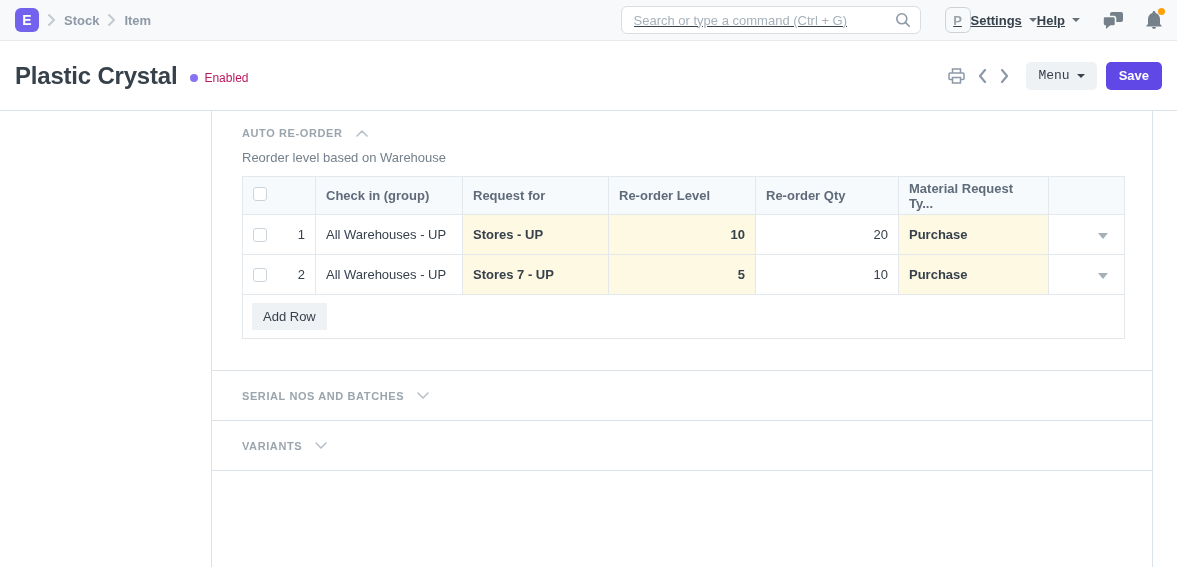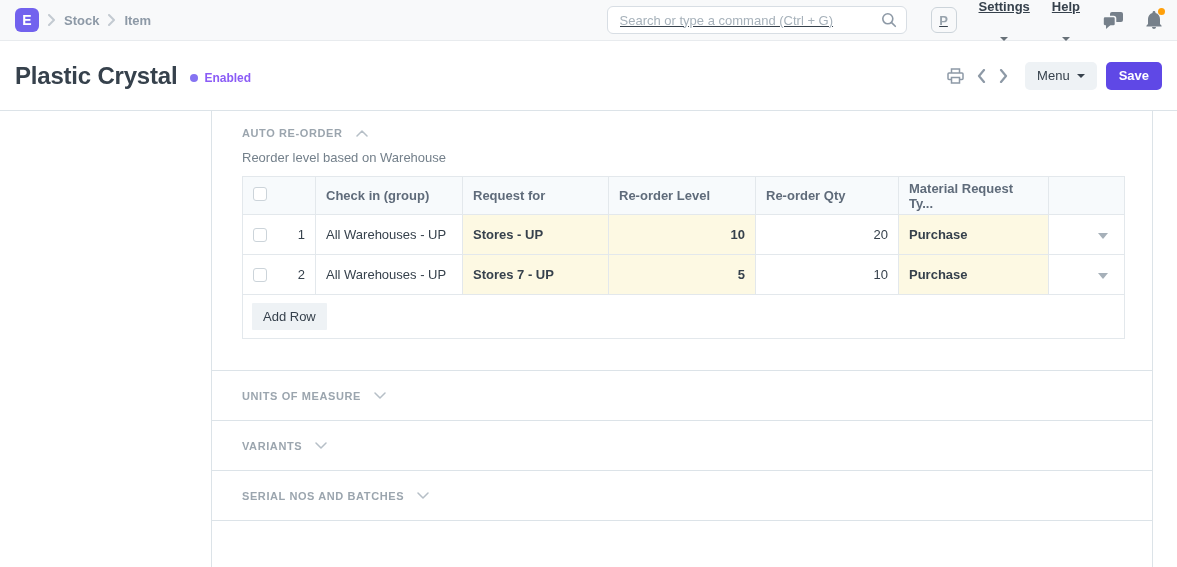--- a/index.html
+++ b/index.html
@@ -37,8 +37,8 @@
     display:flex; align-items:center; justify-content:center; margin-left:24px; cursor:pointer;
   }
   .nav-link {
-    font-weight:600; color:#36414c; margin-left:22px;
-    display:flex; align-items:center; gap:23px; cursor:pointer;flex-direction:column;
+    font-weight:600; color:#36414c; 
+    display:flex; align-items:center; gap:7px; cursor:pointer;
   }
   .caret-dn {
     width:0; height:0; border-left:4px solid transparent;

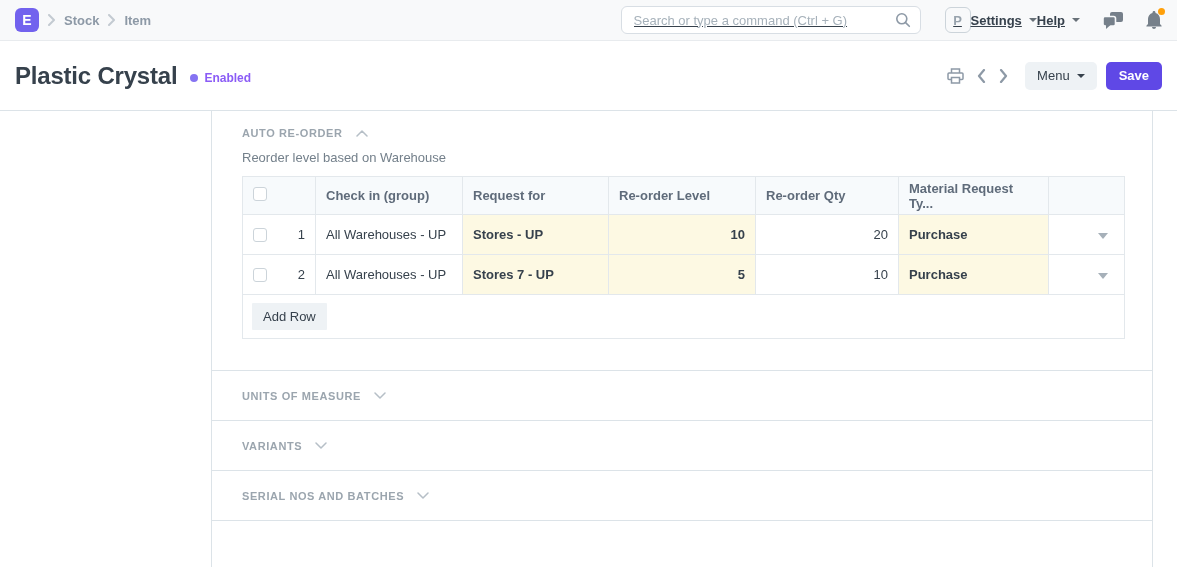--- a/index.html
+++ b/index.html
@@ -57,7 +57,7 @@
   .page-title { font-size:24px; font-weight:700; margin:0; letter-spacing:-0.2px; }
   .status { display:flex; align-items:center; gap:6px; margin-left:13px; margin-top:4px; }
   .status-dot { width:8px; height:8px; border-radius:50%; background:#8573f2; }
-  .status-label { font-size:12px; font-weight:700; color:#8b5cf6;text-align:right; }
+  .status-label { font-size:12px; font-weight:400; color:#be185d;text-align:right; }
   .header-actions { margin-left:auto; display:flex; align-items:center; }
   .h-icon { display:flex; margin-left:13px; cursor:pointer; }
   .btn {

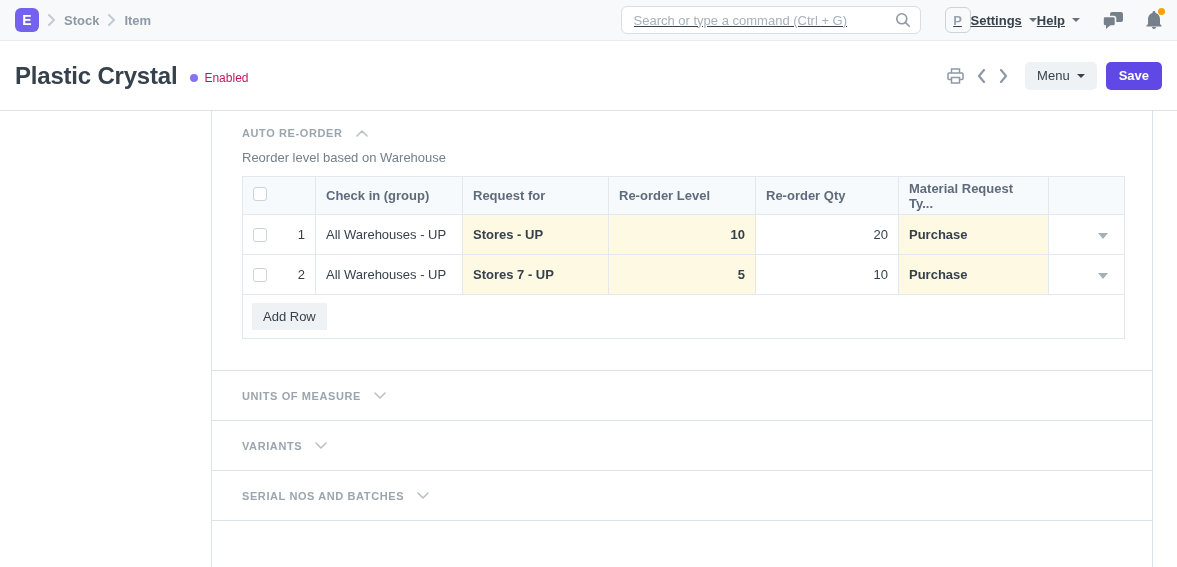--- a/index.html
+++ b/index.html
@@ -65,7 +65,7 @@
     font-family:"Liberation Sans", sans-serif; display:flex; align-items:center;
   }
   .btn-default {
-    background:#eef2f5; color:#36414c; font-weight:500; padding:0 12px; gap:7px; margin-left:17px;
+    background:#eef2f5; color:#36414c; font-weight:500; padding:0 12px; gap:7px; margin-left:17px;font-family:Liberation Mono, monospace;
   }
   .caret-dn-dark {
     width:0; height:0; border-left:4px solid transparent;

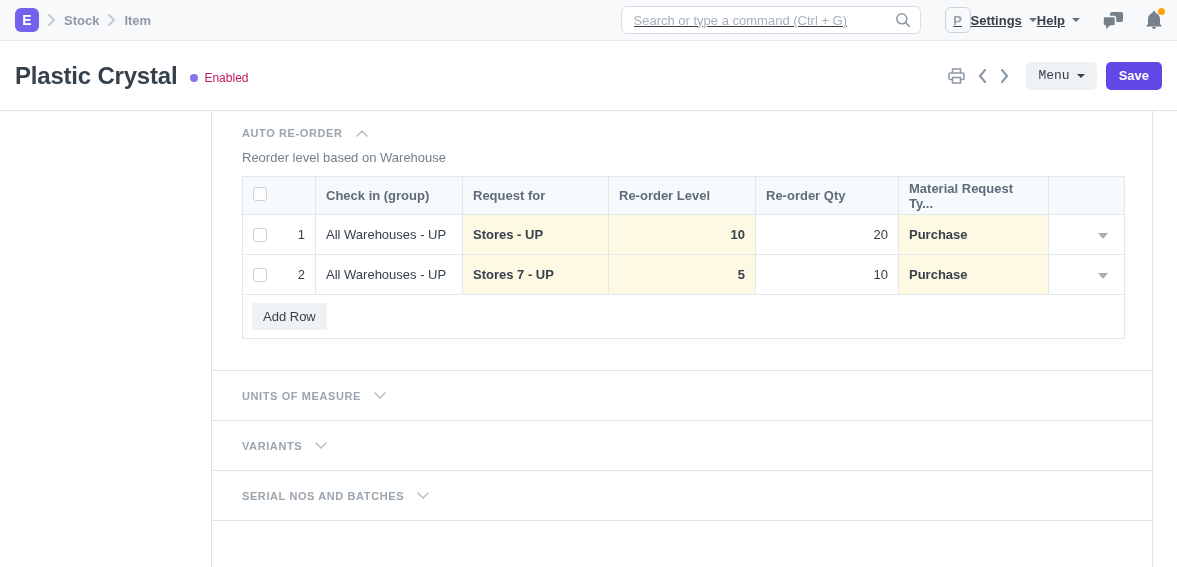--- a/index.html
+++ b/index.html
@@ -289,14 +289,6 @@
     </table>
   </section>
 
-  <section class="section-collapsed">
-    <span class="section-title">UNITS OF MEASURE</span>
-    <span style="display:flex;">
-      <svg width="12" height="7" viewBox="0 0 12 7">
-          <polyline points="1,1 6,6 11,1" fill="none" stroke="#b6bfc7" stroke-width="1.5" stroke-linecap="round" stroke-linejoin="round"></polyline>
-        </svg>
-    </span>
-  </section>
 
   <section class="section-collapsed">
     <span class="section-title">VARIANTS</span>

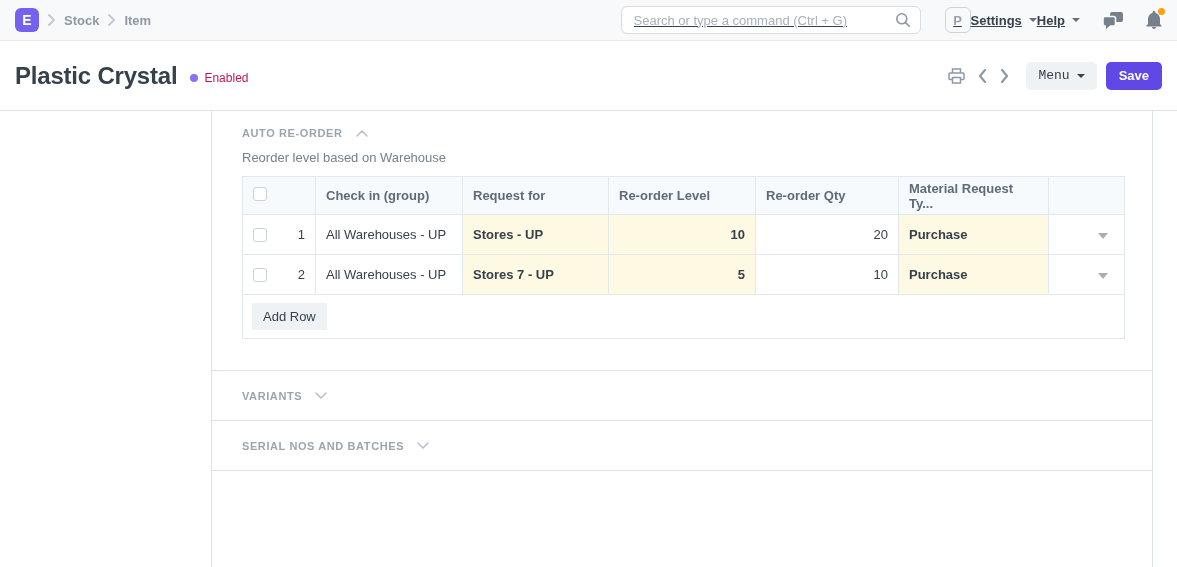--- a/index.html
+++ b/index.html
@@ -291,6 +291,15 @@
 
 
   <section class="section-collapsed">
+    <span class="section-title">SERIAL NOS AND BATCHES</span>
+    <span style="display:flex;">
+      <svg width="12" height="7" viewBox="0 0 12 7">
+          <polyline points="1,1 6,6 11,1" fill="none" stroke="#b6bfc7" stroke-width="1.5" stroke-linecap="round" stroke-linejoin="round"></polyline>
+        </svg>
+    </span>
+  </section>
+
+  <section class="section-collapsed">
     <span class="section-title">VARIANTS</span>
     <span style="display:flex;">
       <svg width="12" height="7" viewBox="0 0 12 7">
@@ -299,15 +308,6 @@
     </span>
   </section>
 
-  <section class="section-collapsed">
-    <span class="section-title">SERIAL NOS AND BATCHES</span>
-    <span style="display:flex;">
-      <svg width="12" height="7" viewBox="0 0 12 7">
-          <polyline points="1,1 6,6 11,1" fill="none" stroke="#b6bfc7" stroke-width="1.5" stroke-linecap="round" stroke-linejoin="round"></polyline>
-        </svg>
-    </span>
-  </section>
-
 </main>
 
 </body></html>

